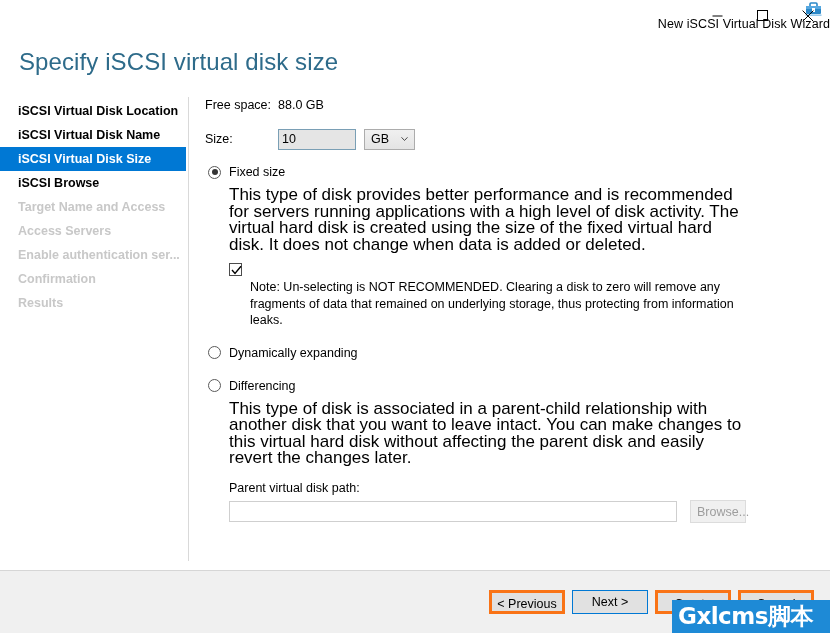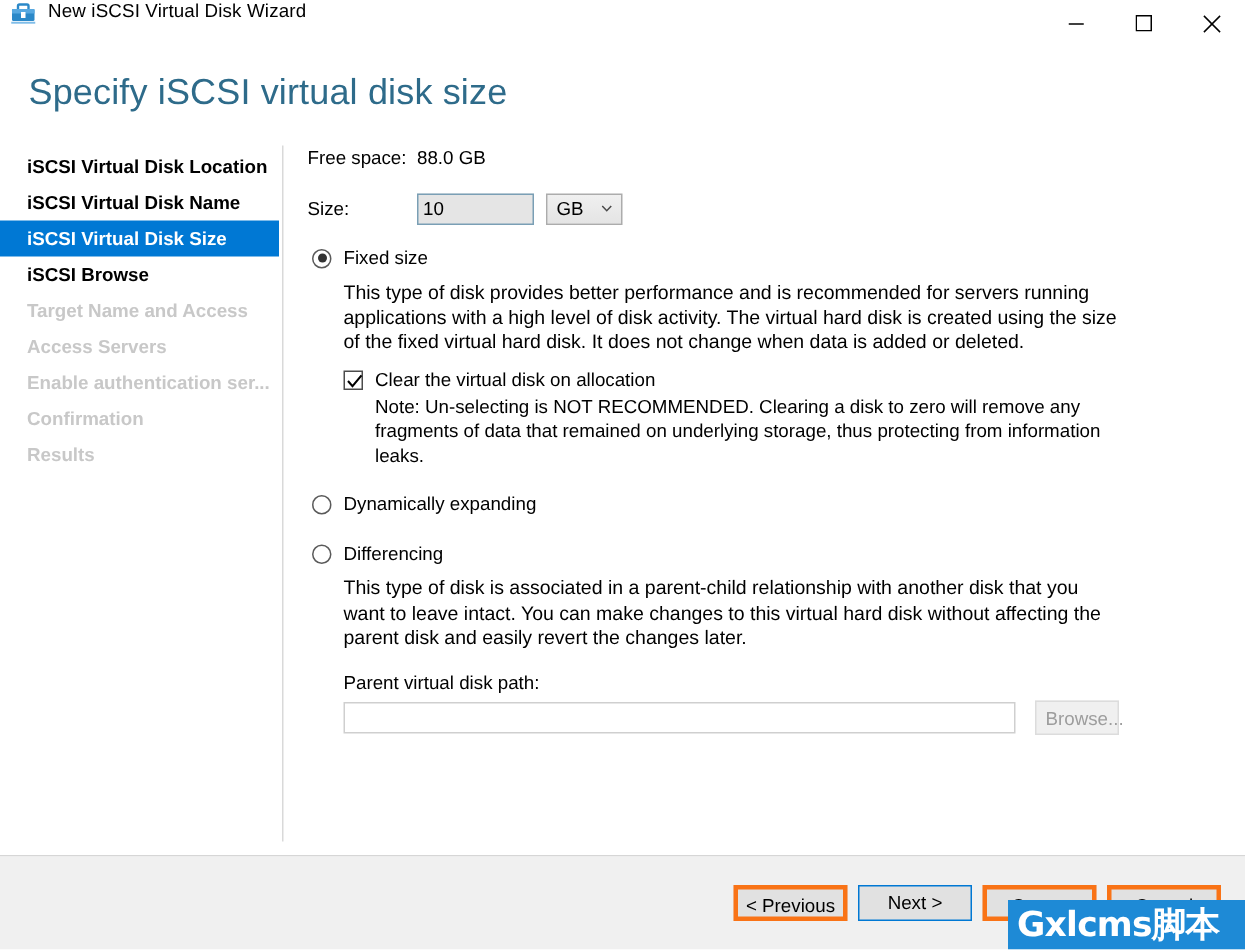--- a/index.html
+++ b/index.html
@@ -31,8 +31,9 @@
     min-height: 31px;
     background: #ffffff;
     display: flex;
-    align-items: flex-start;
-    position: relative;
+    align-items: flex-end;
+    position: relative;
+    flex-direction: column;
   }
   .titlebar-icon {
     width: 17px;

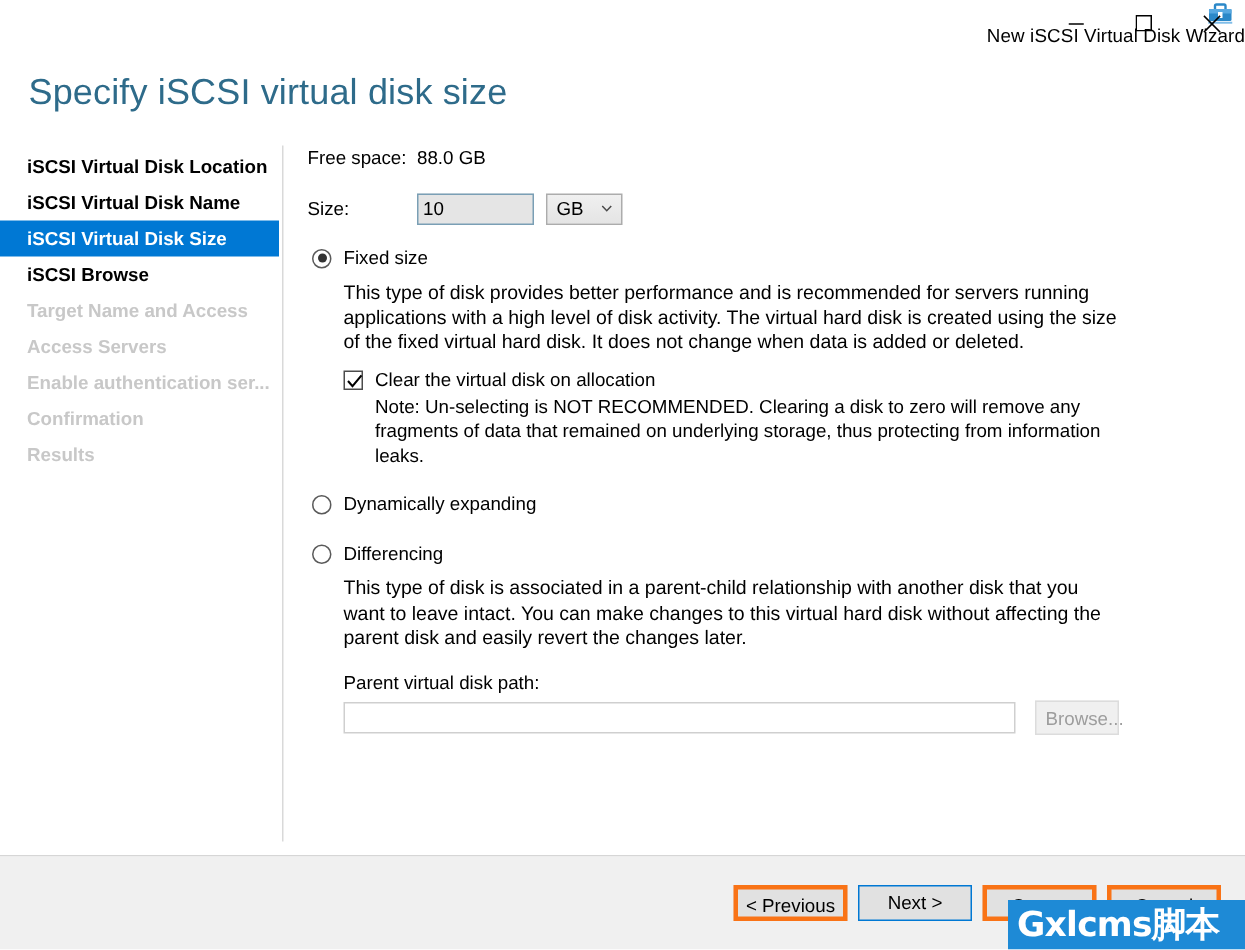--- a/index.html
+++ b/index.html
@@ -223,7 +223,7 @@
     margin-left: 24px;
     margin-top: 7px;
     width: 516px;
-    font-size: 13px;
+    font-size: 17px;
     line-height: 16.5px;
     color: #000;
   }

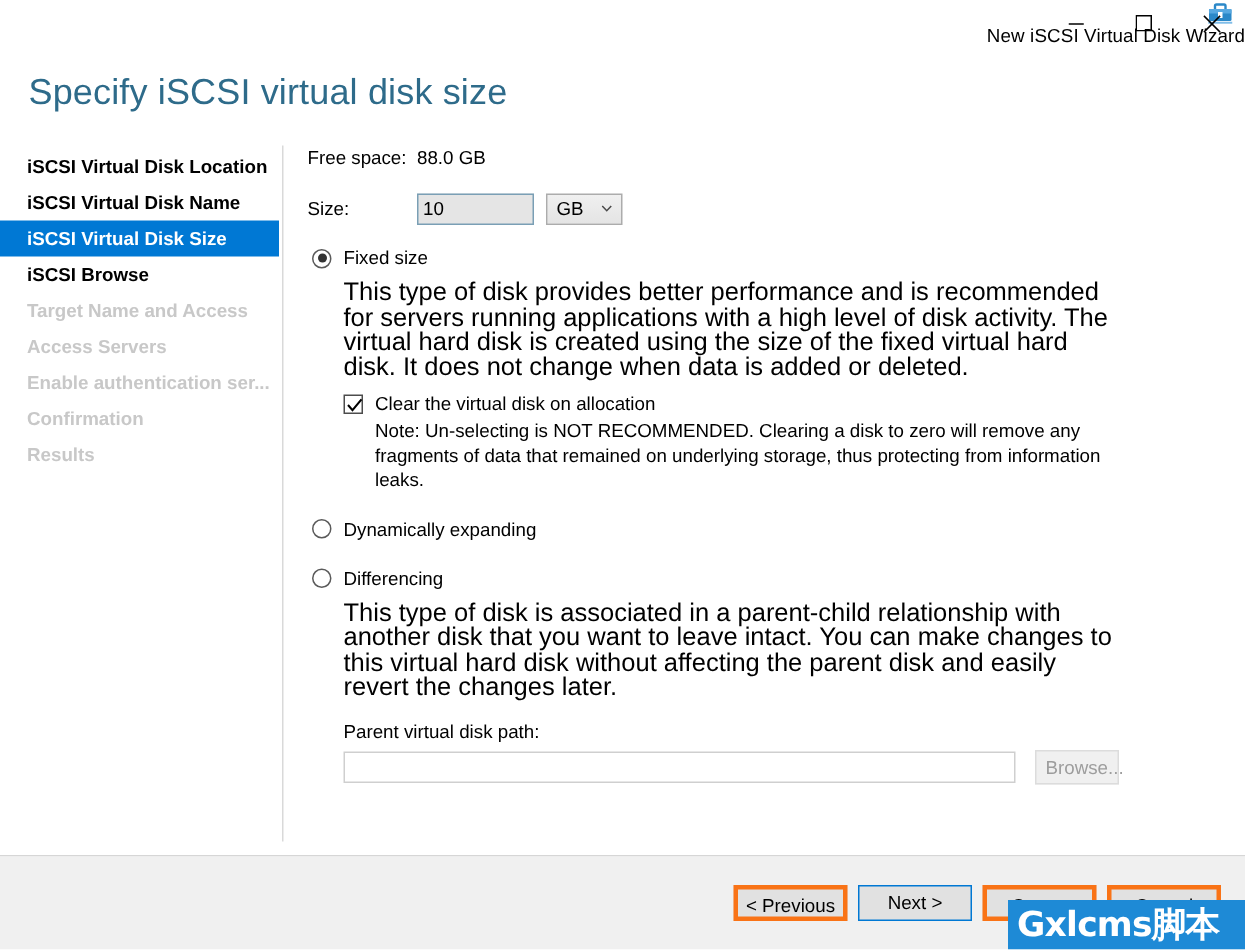--- a/index.html
+++ b/index.html
@@ -437,7 +437,6 @@
               <path d="M1 5 L4 8.4 L10 1.2" fill="none" stroke="#000000" stroke-width="1.4"></path>
             </svg>
           </span>
-          <span class="checkbox-label">Clear the virtual disk on allocation</span>
         </div>
         <div class="note-text">Note: Un-selecting is NOT RECOMMENDED. Clearing a disk to zero will remove any fragments of data that remained on underlying storage, thus protecting from information leaks.</div>
       </div>

